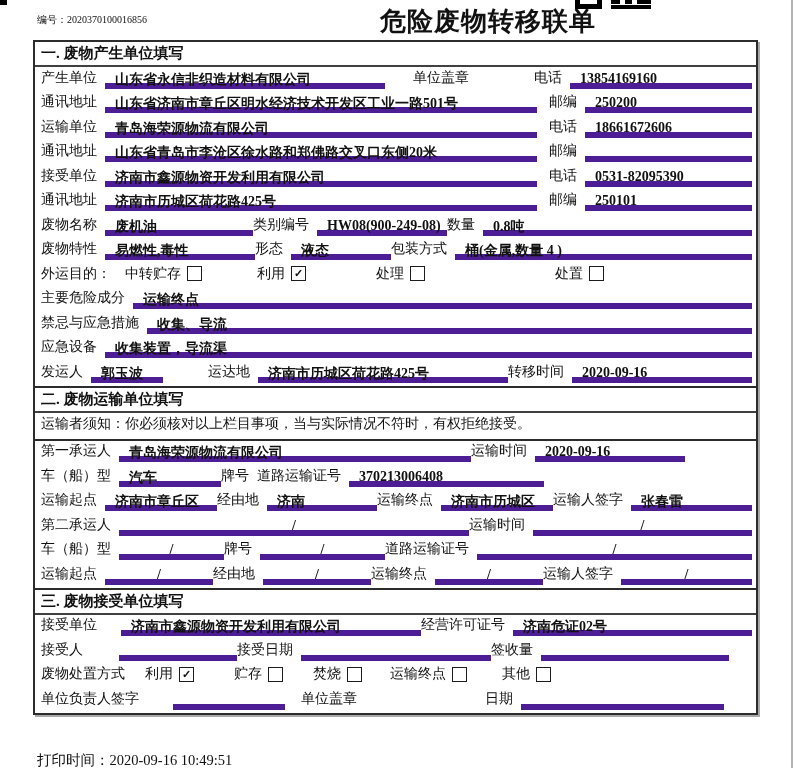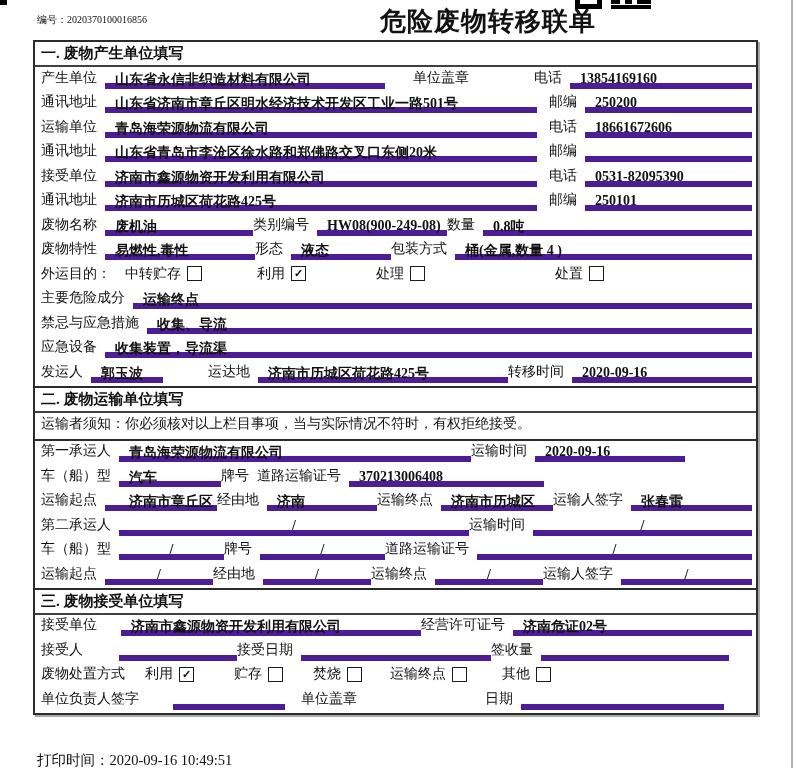--- a/index.html
+++ b/index.html
@@ -178,7 +178,7 @@
         </div>
         <div class="row">
           <span class="lbl">运输起点</span>
-          <span class="fld" style="width: 112px; text-align: right;">济南市章丘区</span>
+          <span class="fld" style="width: 112px;">济南市章丘区</span>
           <span class="lbl">经由地</span>
           <span class="fld" style="width: 110px;">济南</span>
           <span class="lbl">运输终点</span>

